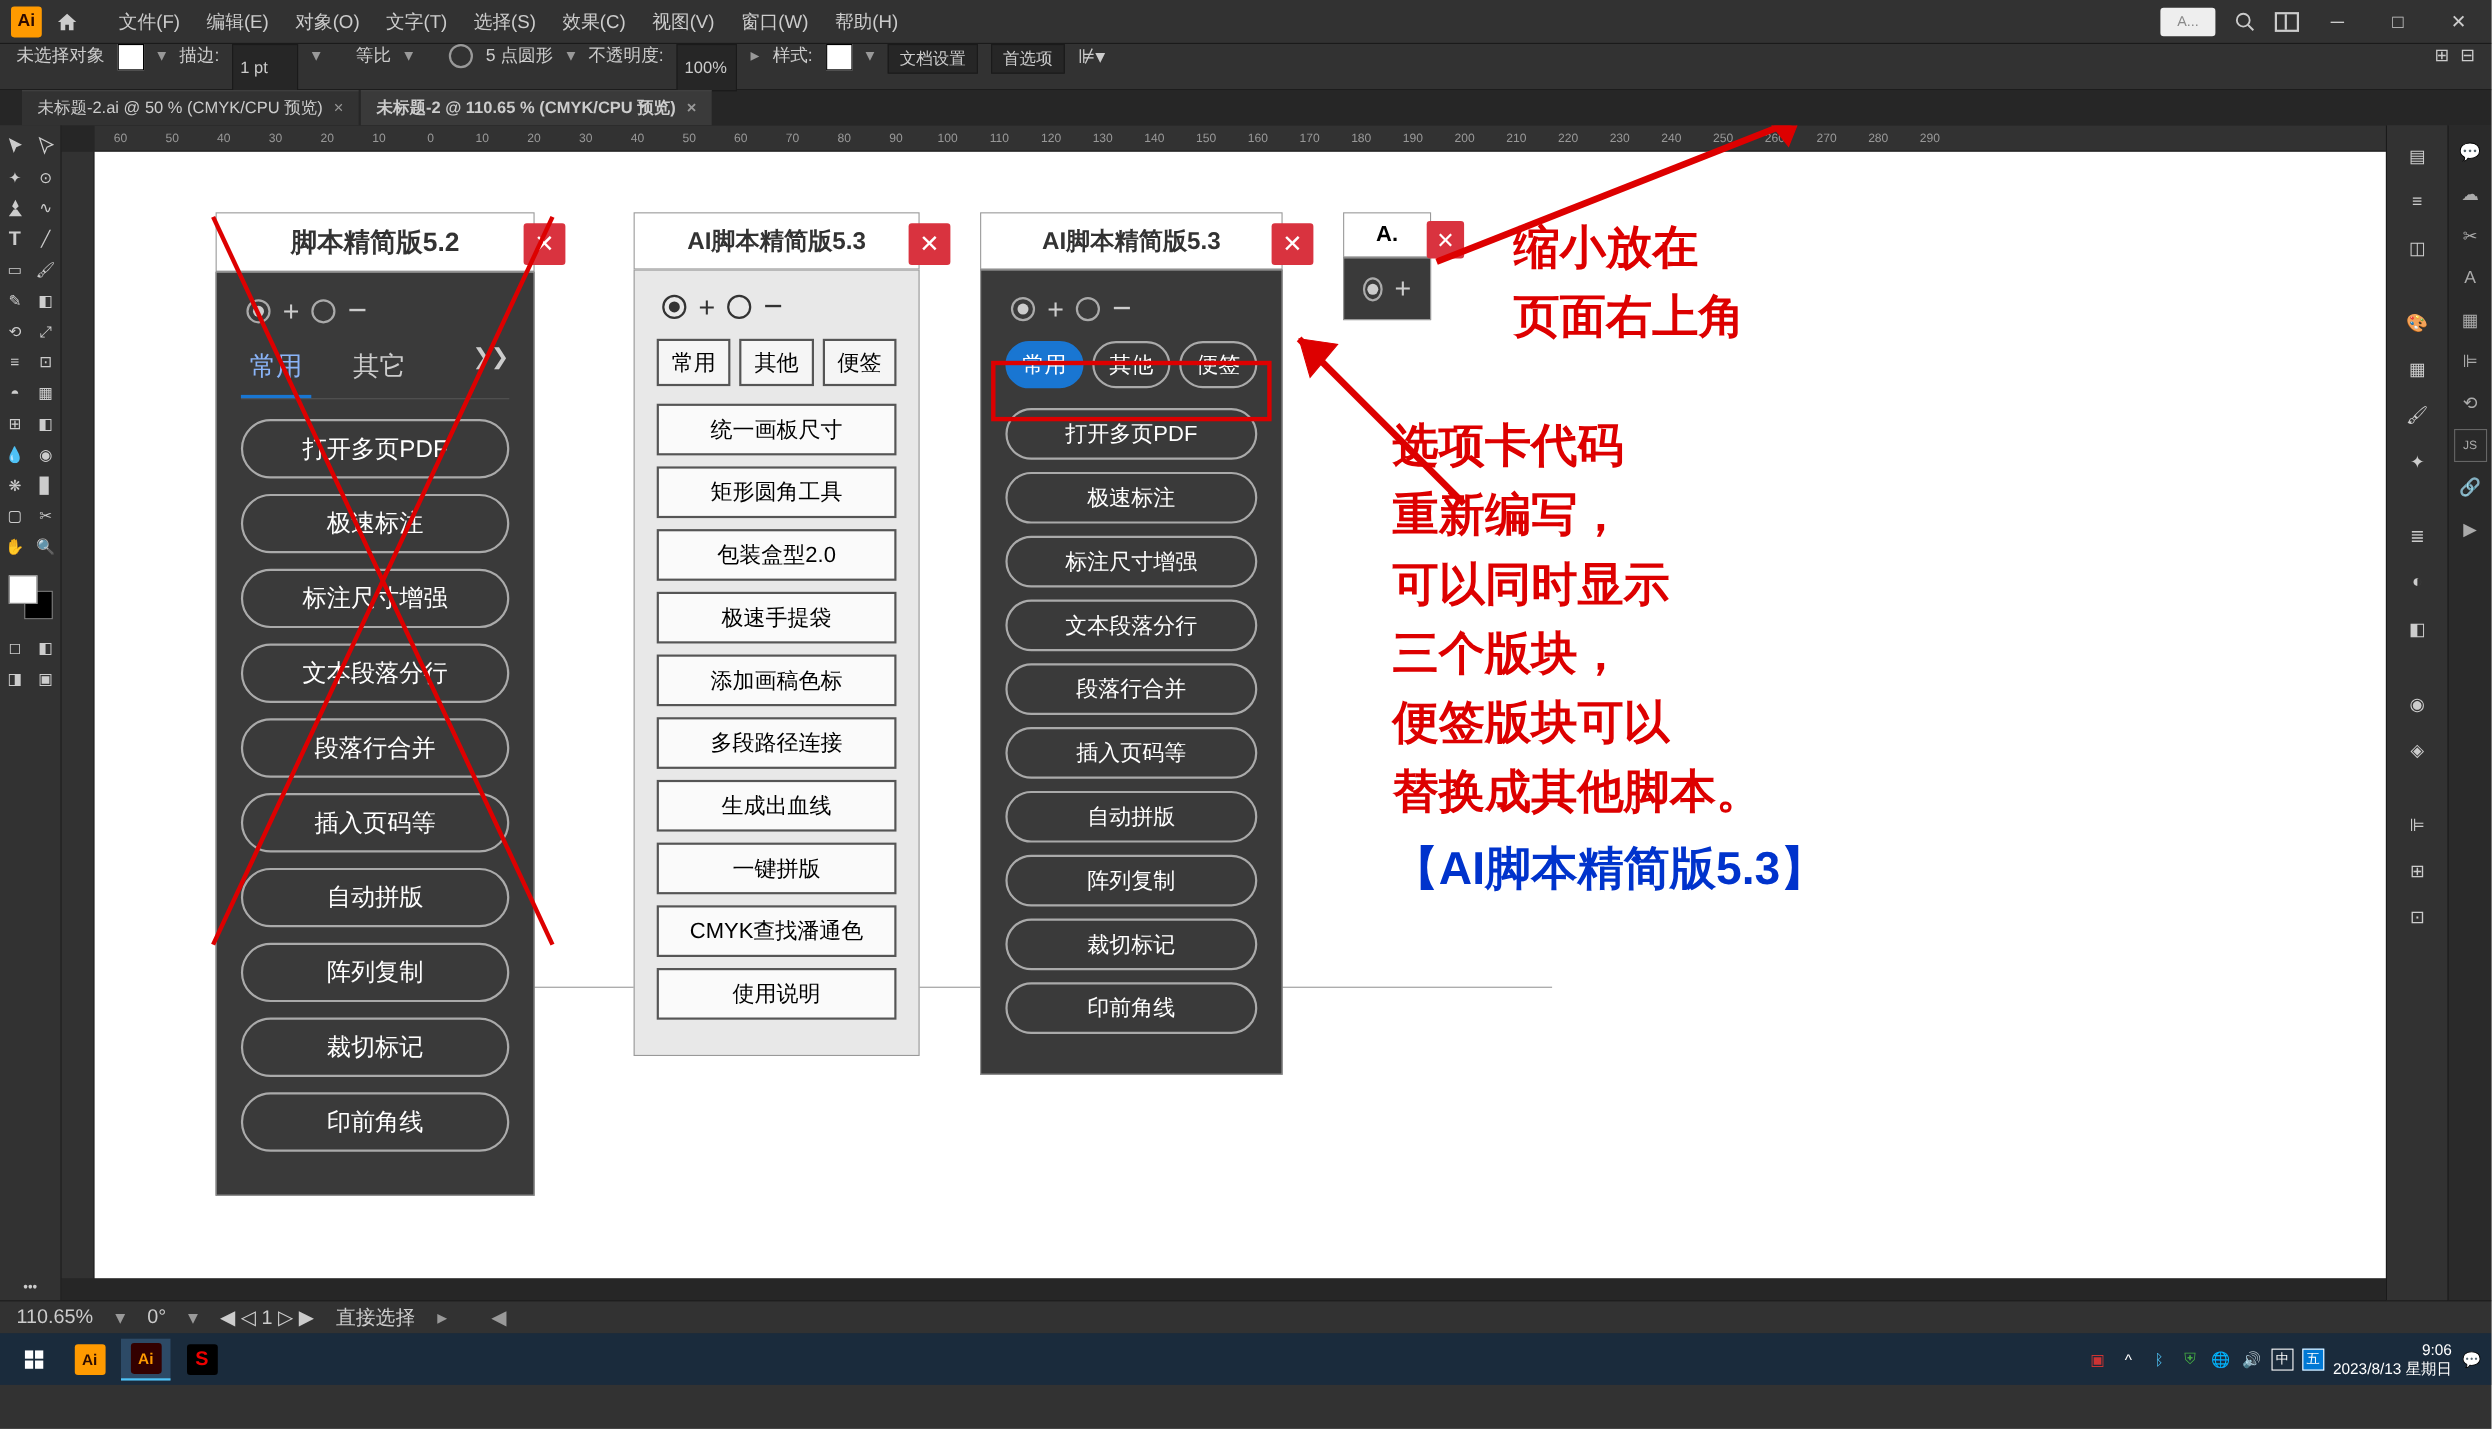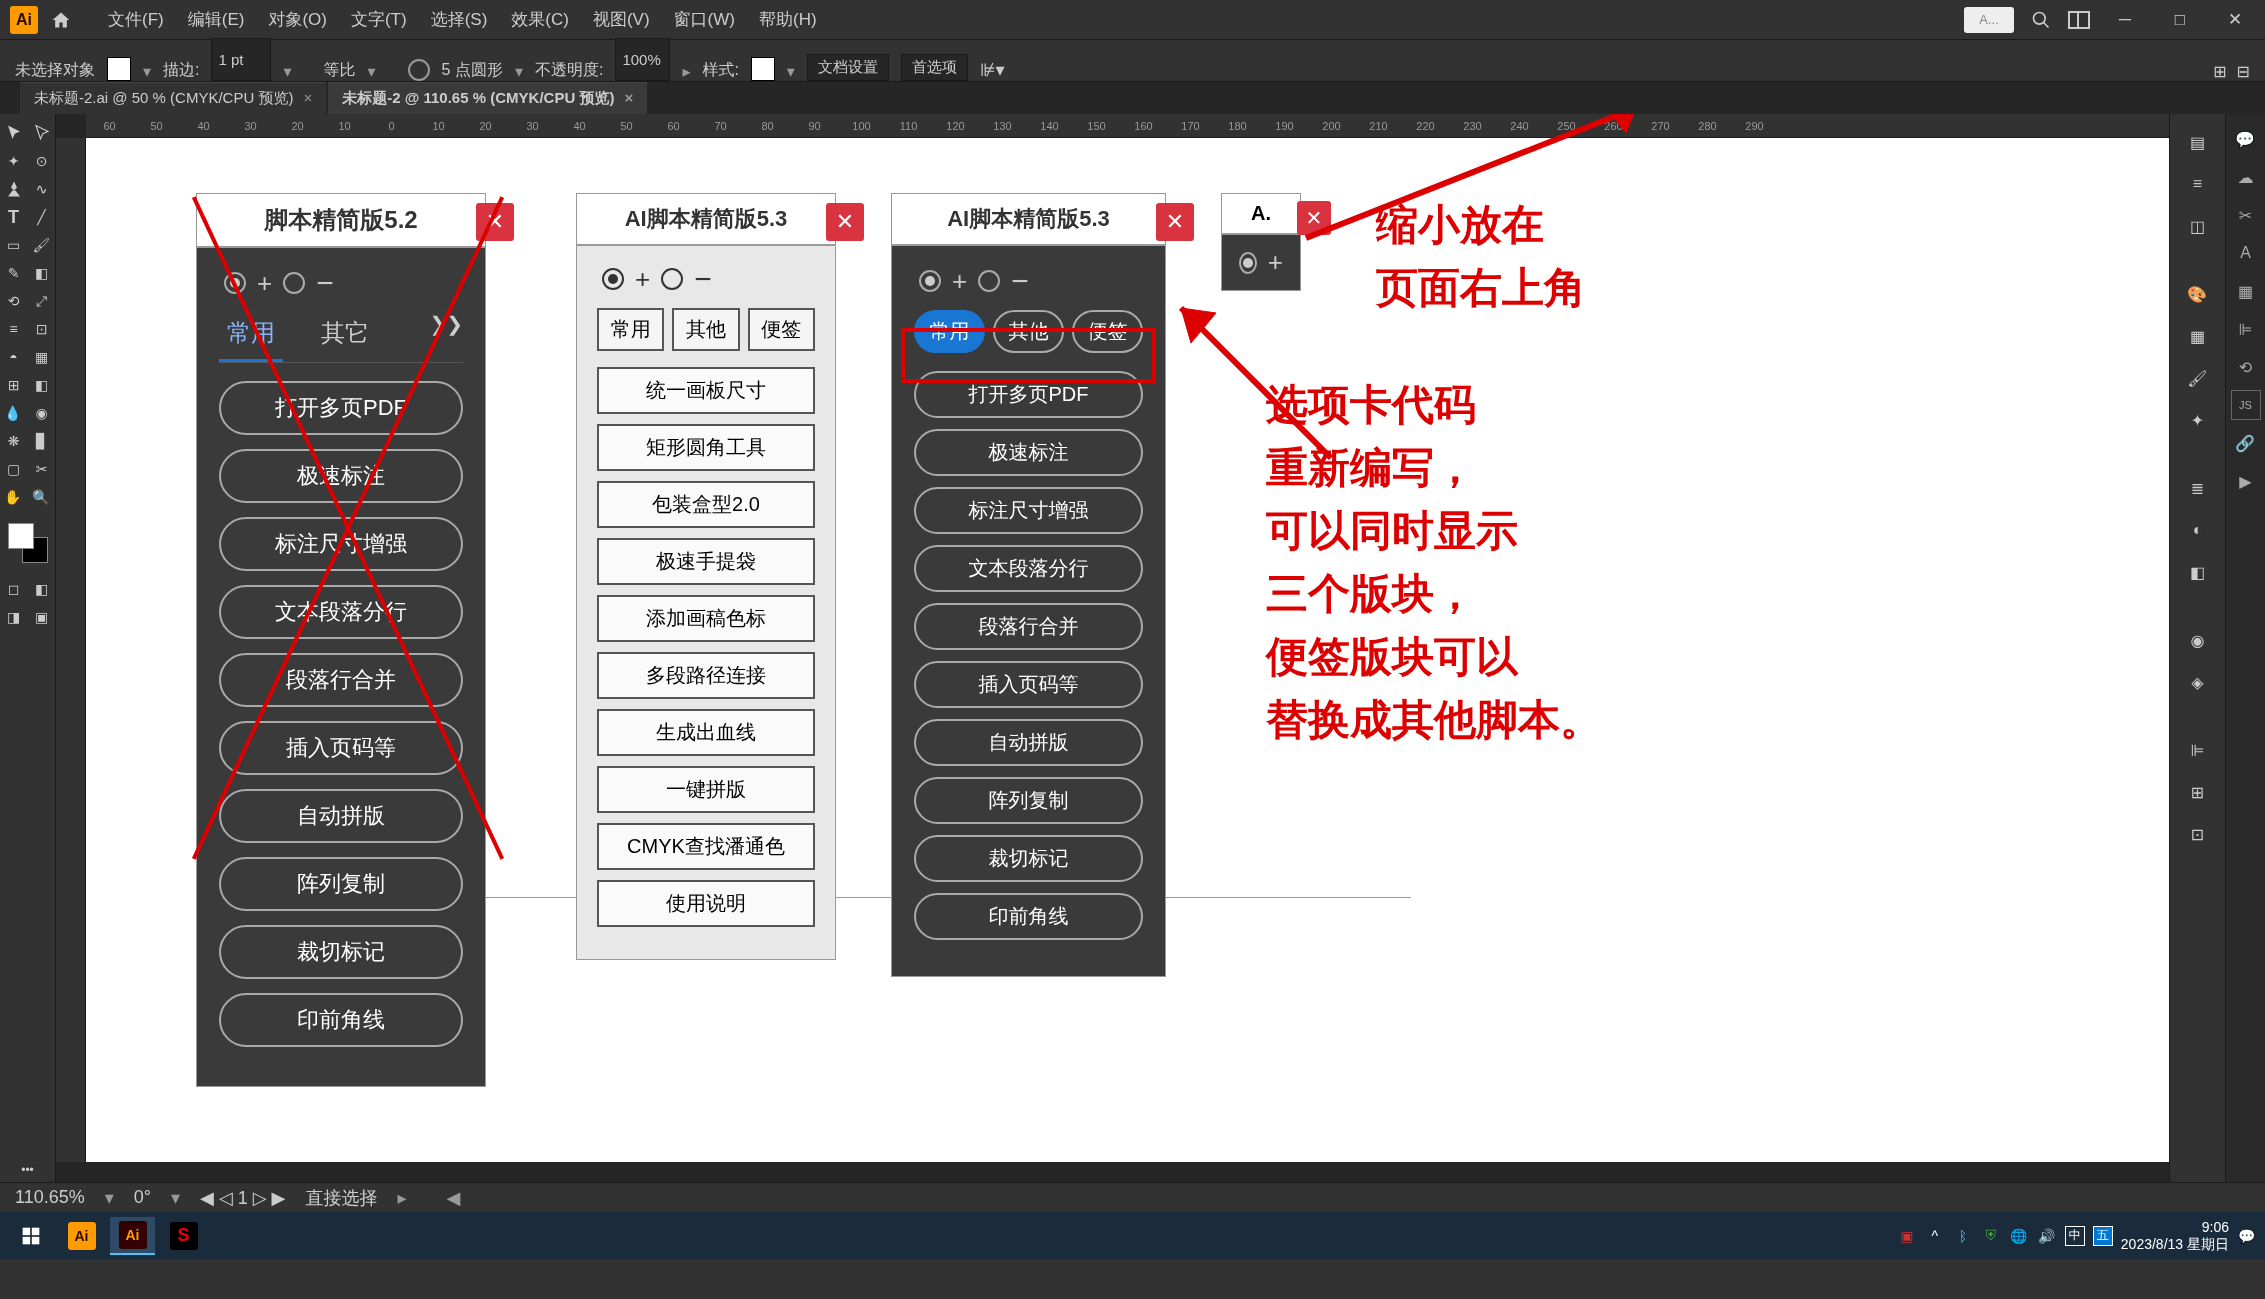--- a/index.html
+++ b/index.html
@@ -16,7 +16,7 @@
 .win-btn { width: 40px; height: 30px; display: flex; align-items: center; justify-content: center; color: #ccc; cursor: pointer; }
 
 
-.options-bar { height: 42px; background: #323232; display: flex; align-items: flex-end; padding: 0 15px; color: #ccc; font-size: 16px; border-bottom: 1px solid #1a1a1a; gap: 12px; }
+.options-bar { height: 42px; background: #323232; display: flex; align-items: flex-start; padding: 0 15px; color: #ccc; font-size: 16px; border-bottom: 1px solid #1a1a1a; gap: 12px; }
 .opt-label { font-size: 16px; }
 .opt-input { background: #262626; border: 1px solid #1a1a1a; color: #ccc; padding: 2px 6px; font-size: 15px; height: 43px; }
 .opt-swatch { width: 24px; height: 24px; background: #fff; border: 1px solid #000; }

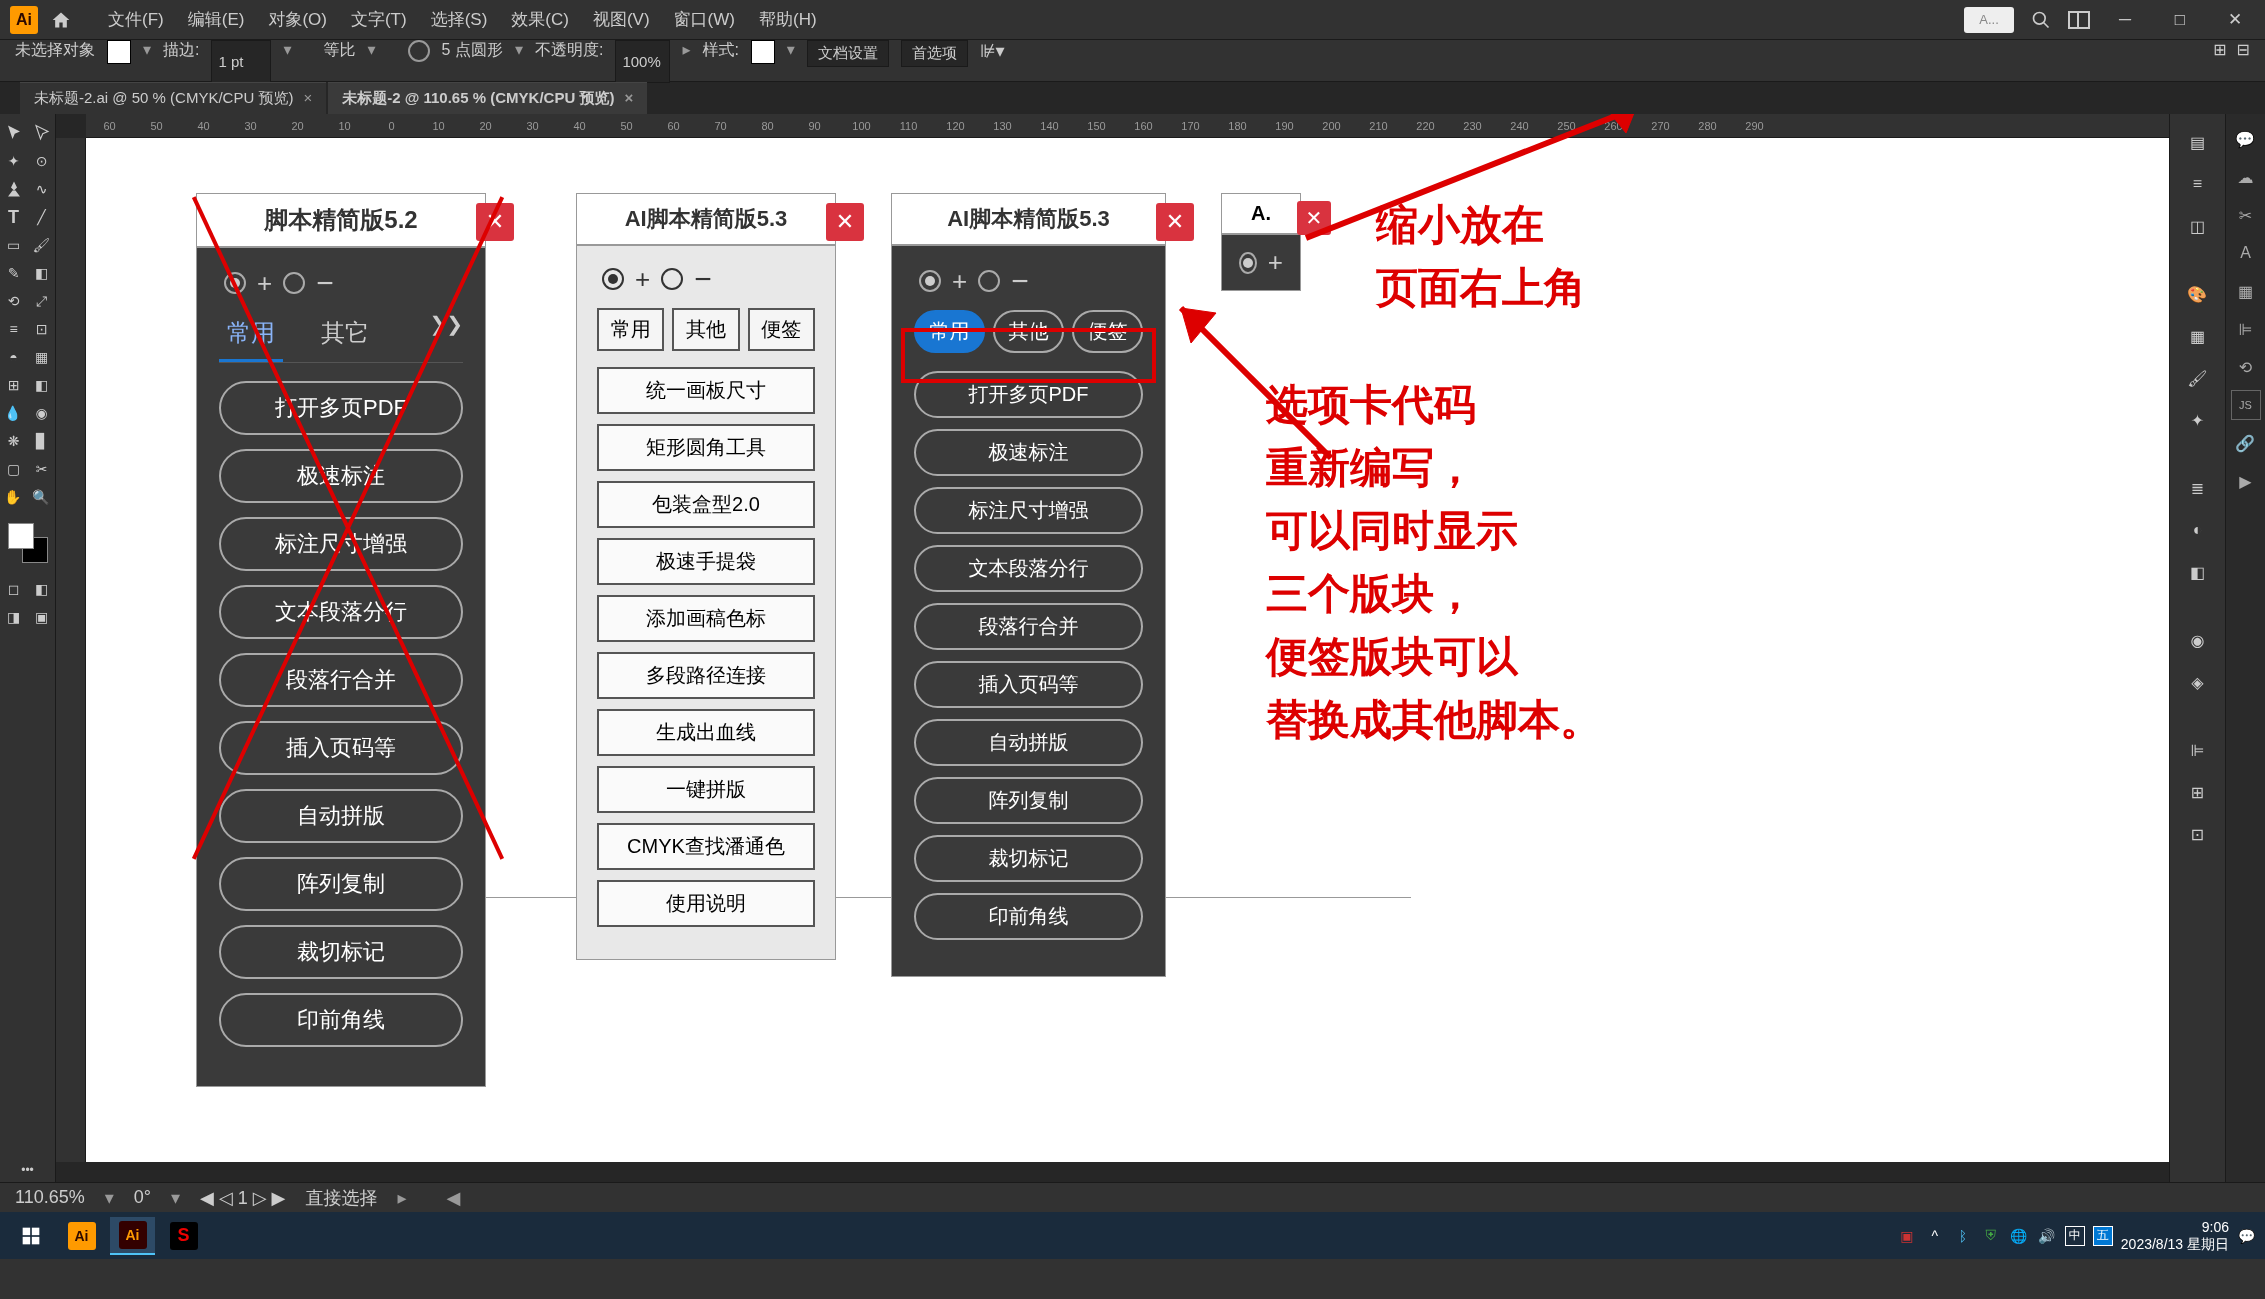--- a/index.html
+++ b/index.html
@@ -414,6 +414,7 @@
 替换成其他脚本。</div>
       <div class="anno" style="top:55px;left:1290px;white-space:pre;">缩小放在
 页面右上角</div>
+      <div class="anno blue" style="top:620px;left:1180px;">【AI脚本精简版5.3】</div>
     </div>
   </div>
 

